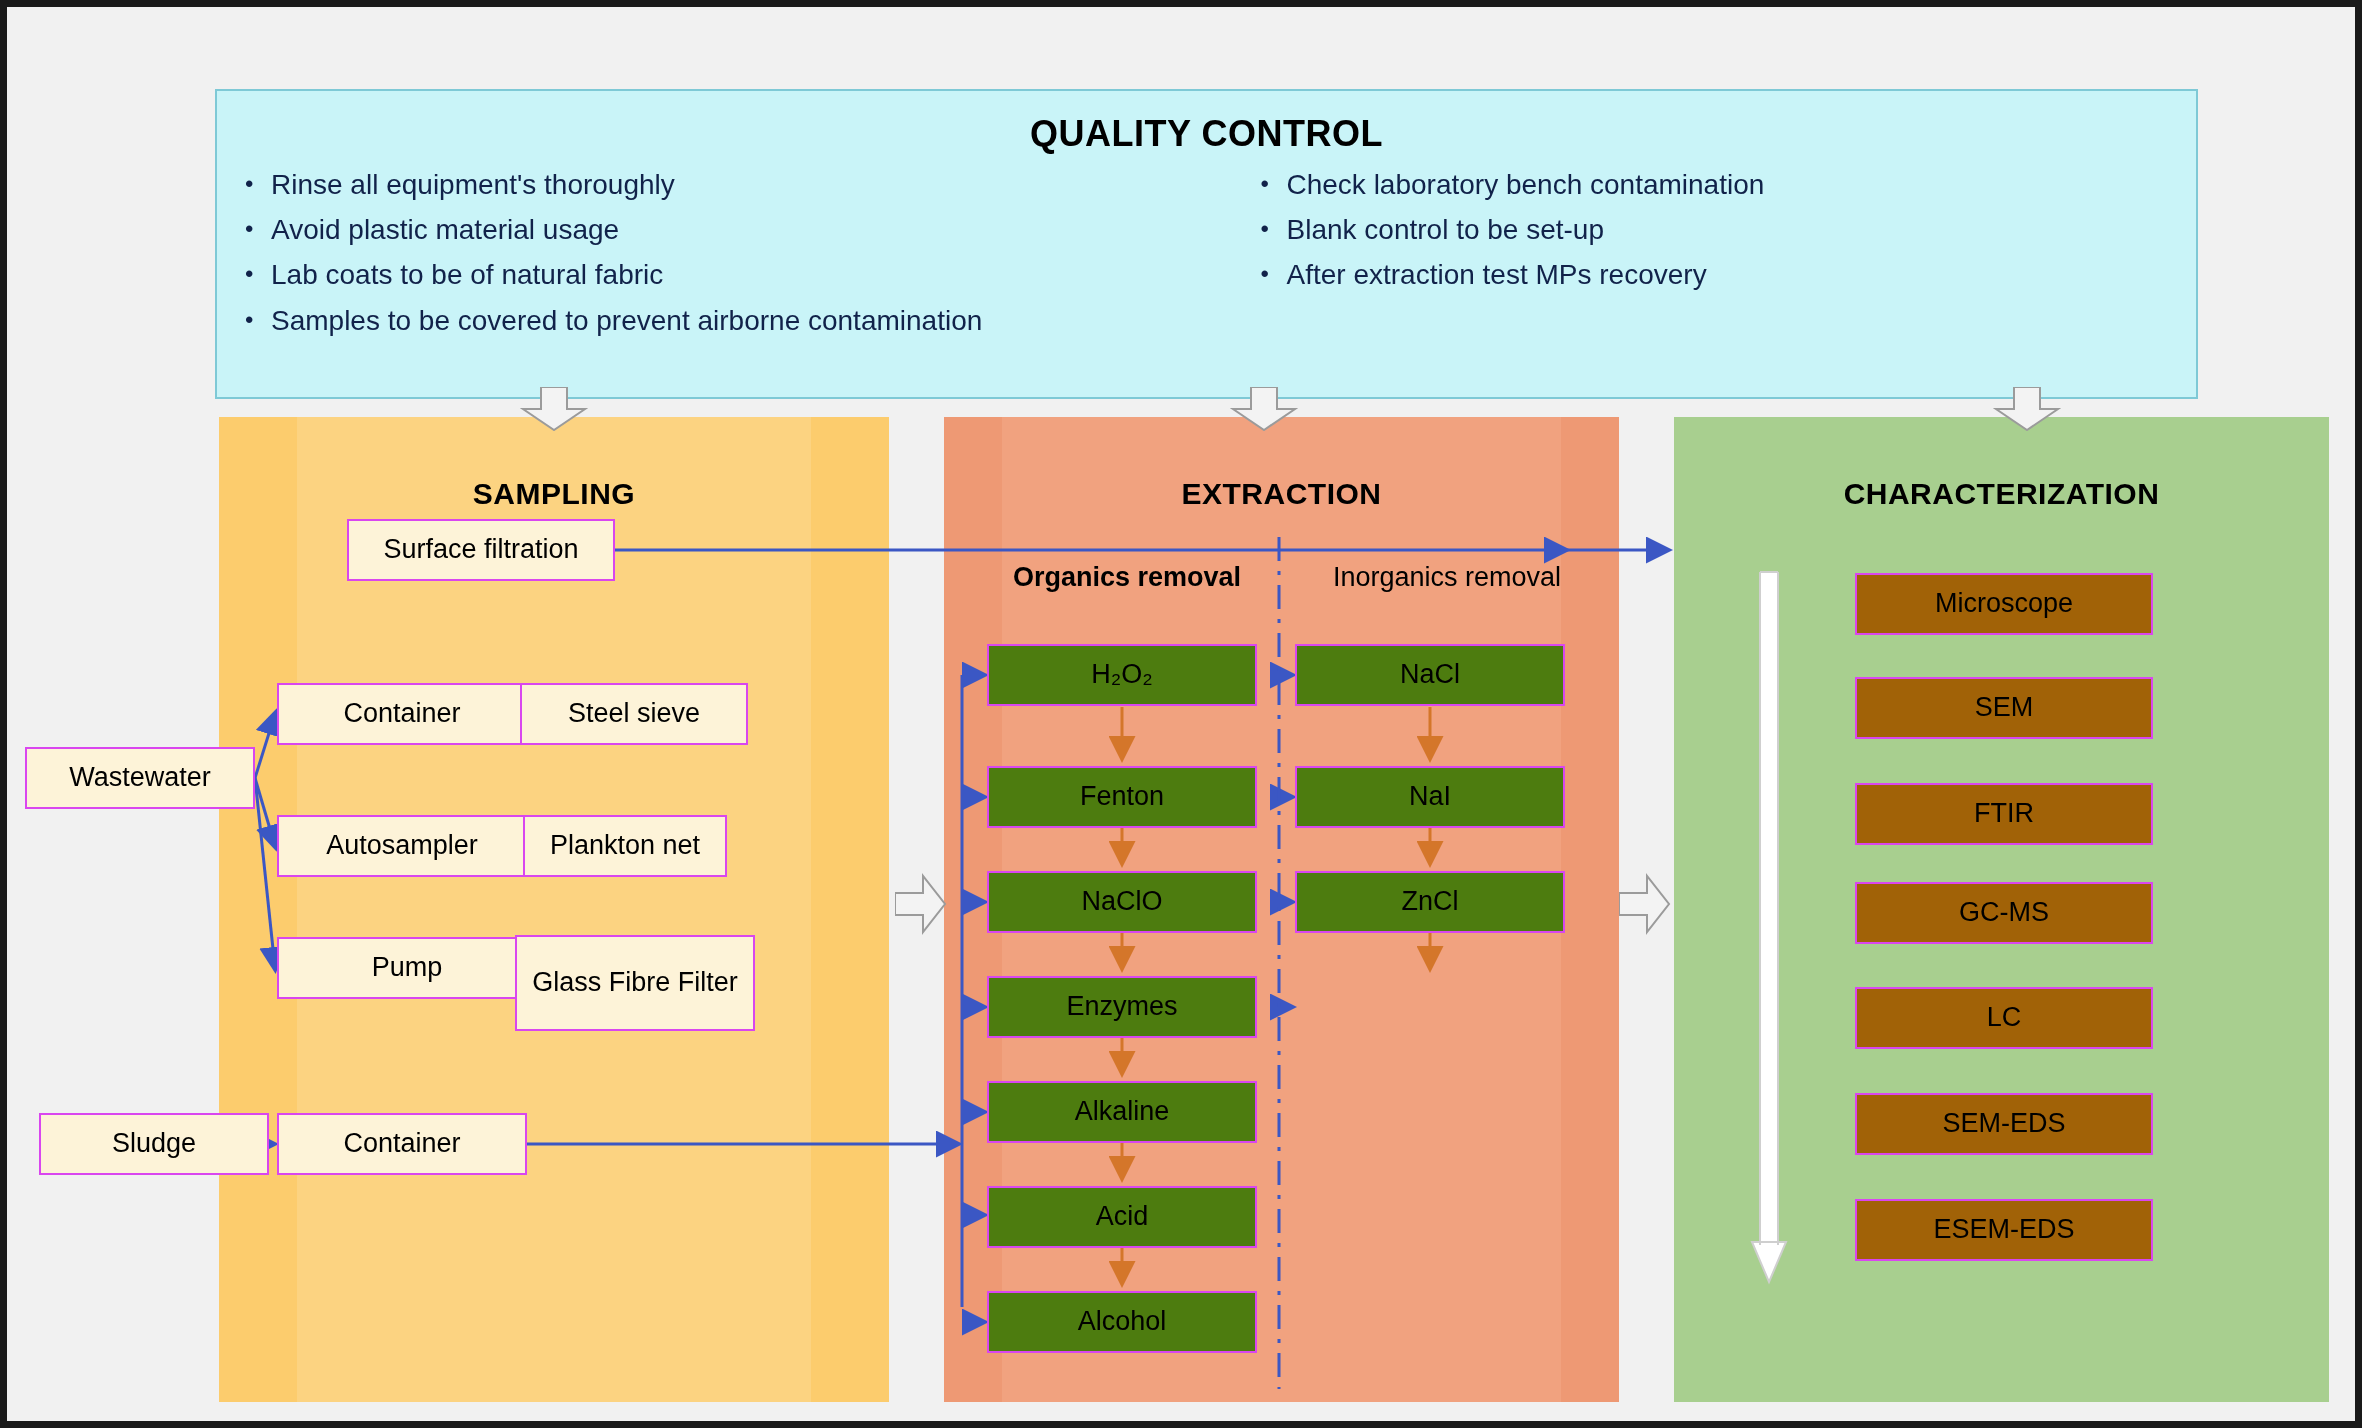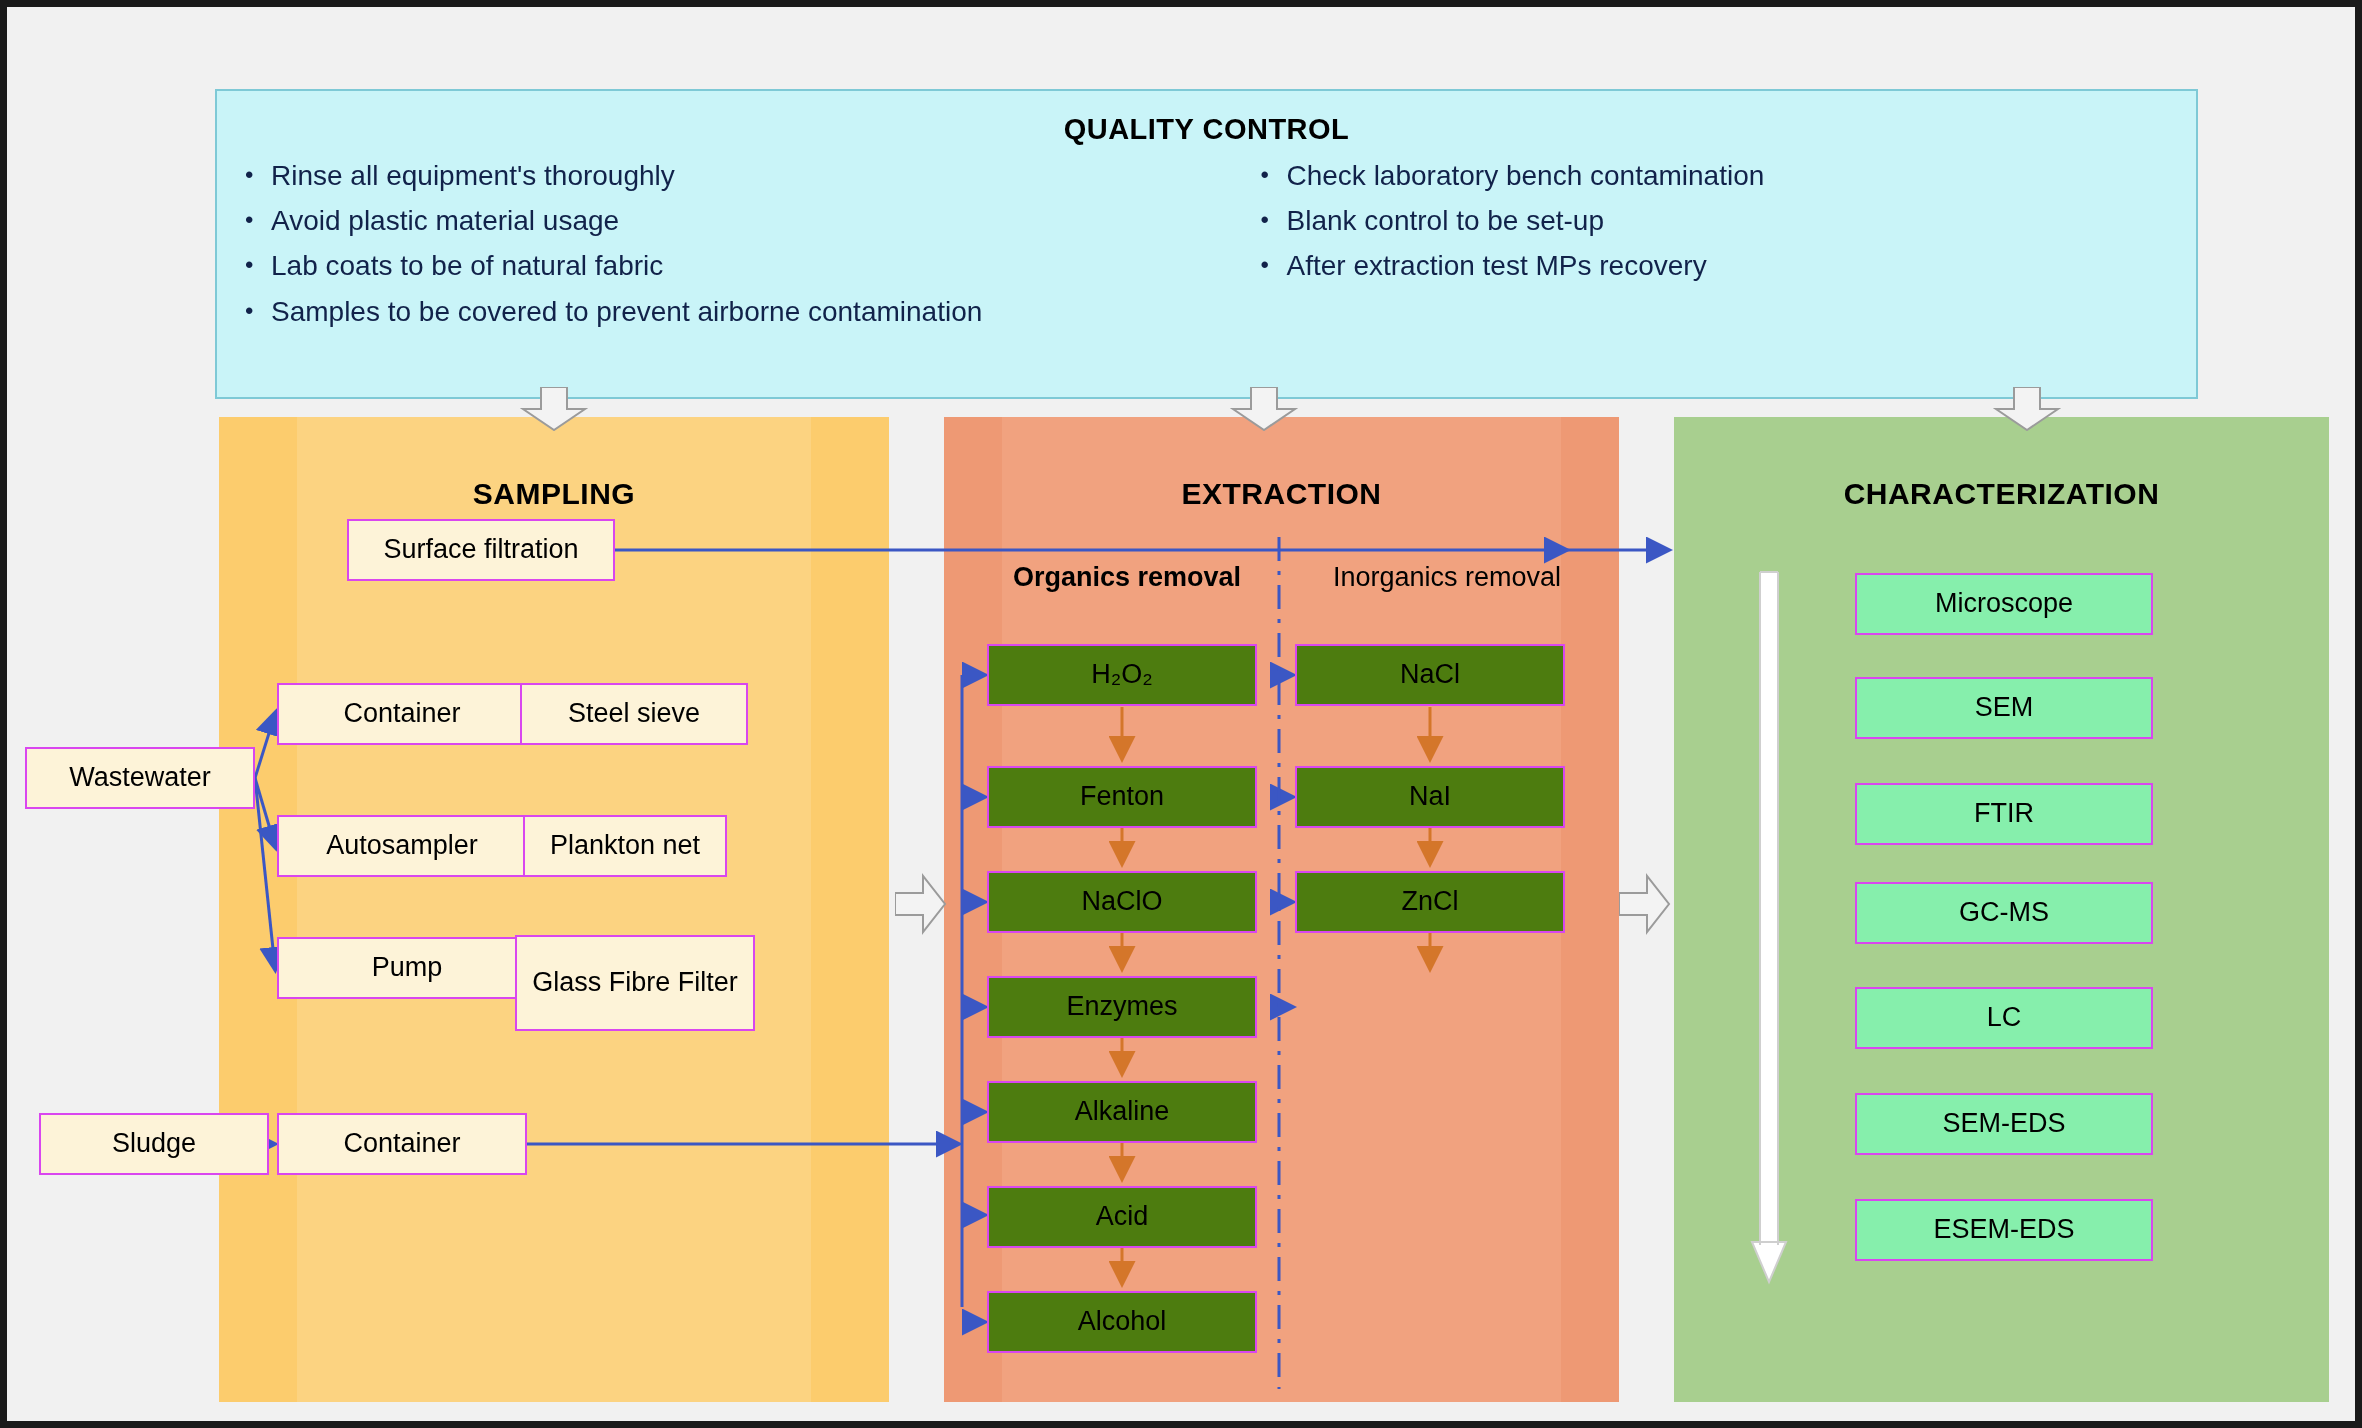--- a/index.html
+++ b/index.html
@@ -28,7 +28,7 @@
   .qc-title{
     text-align:center;
     font-weight:bold;
-    font-size:29px;
+    font-size:36px;
     color:#000;
     margin-top:22px;
     letter-spacing:.5px;

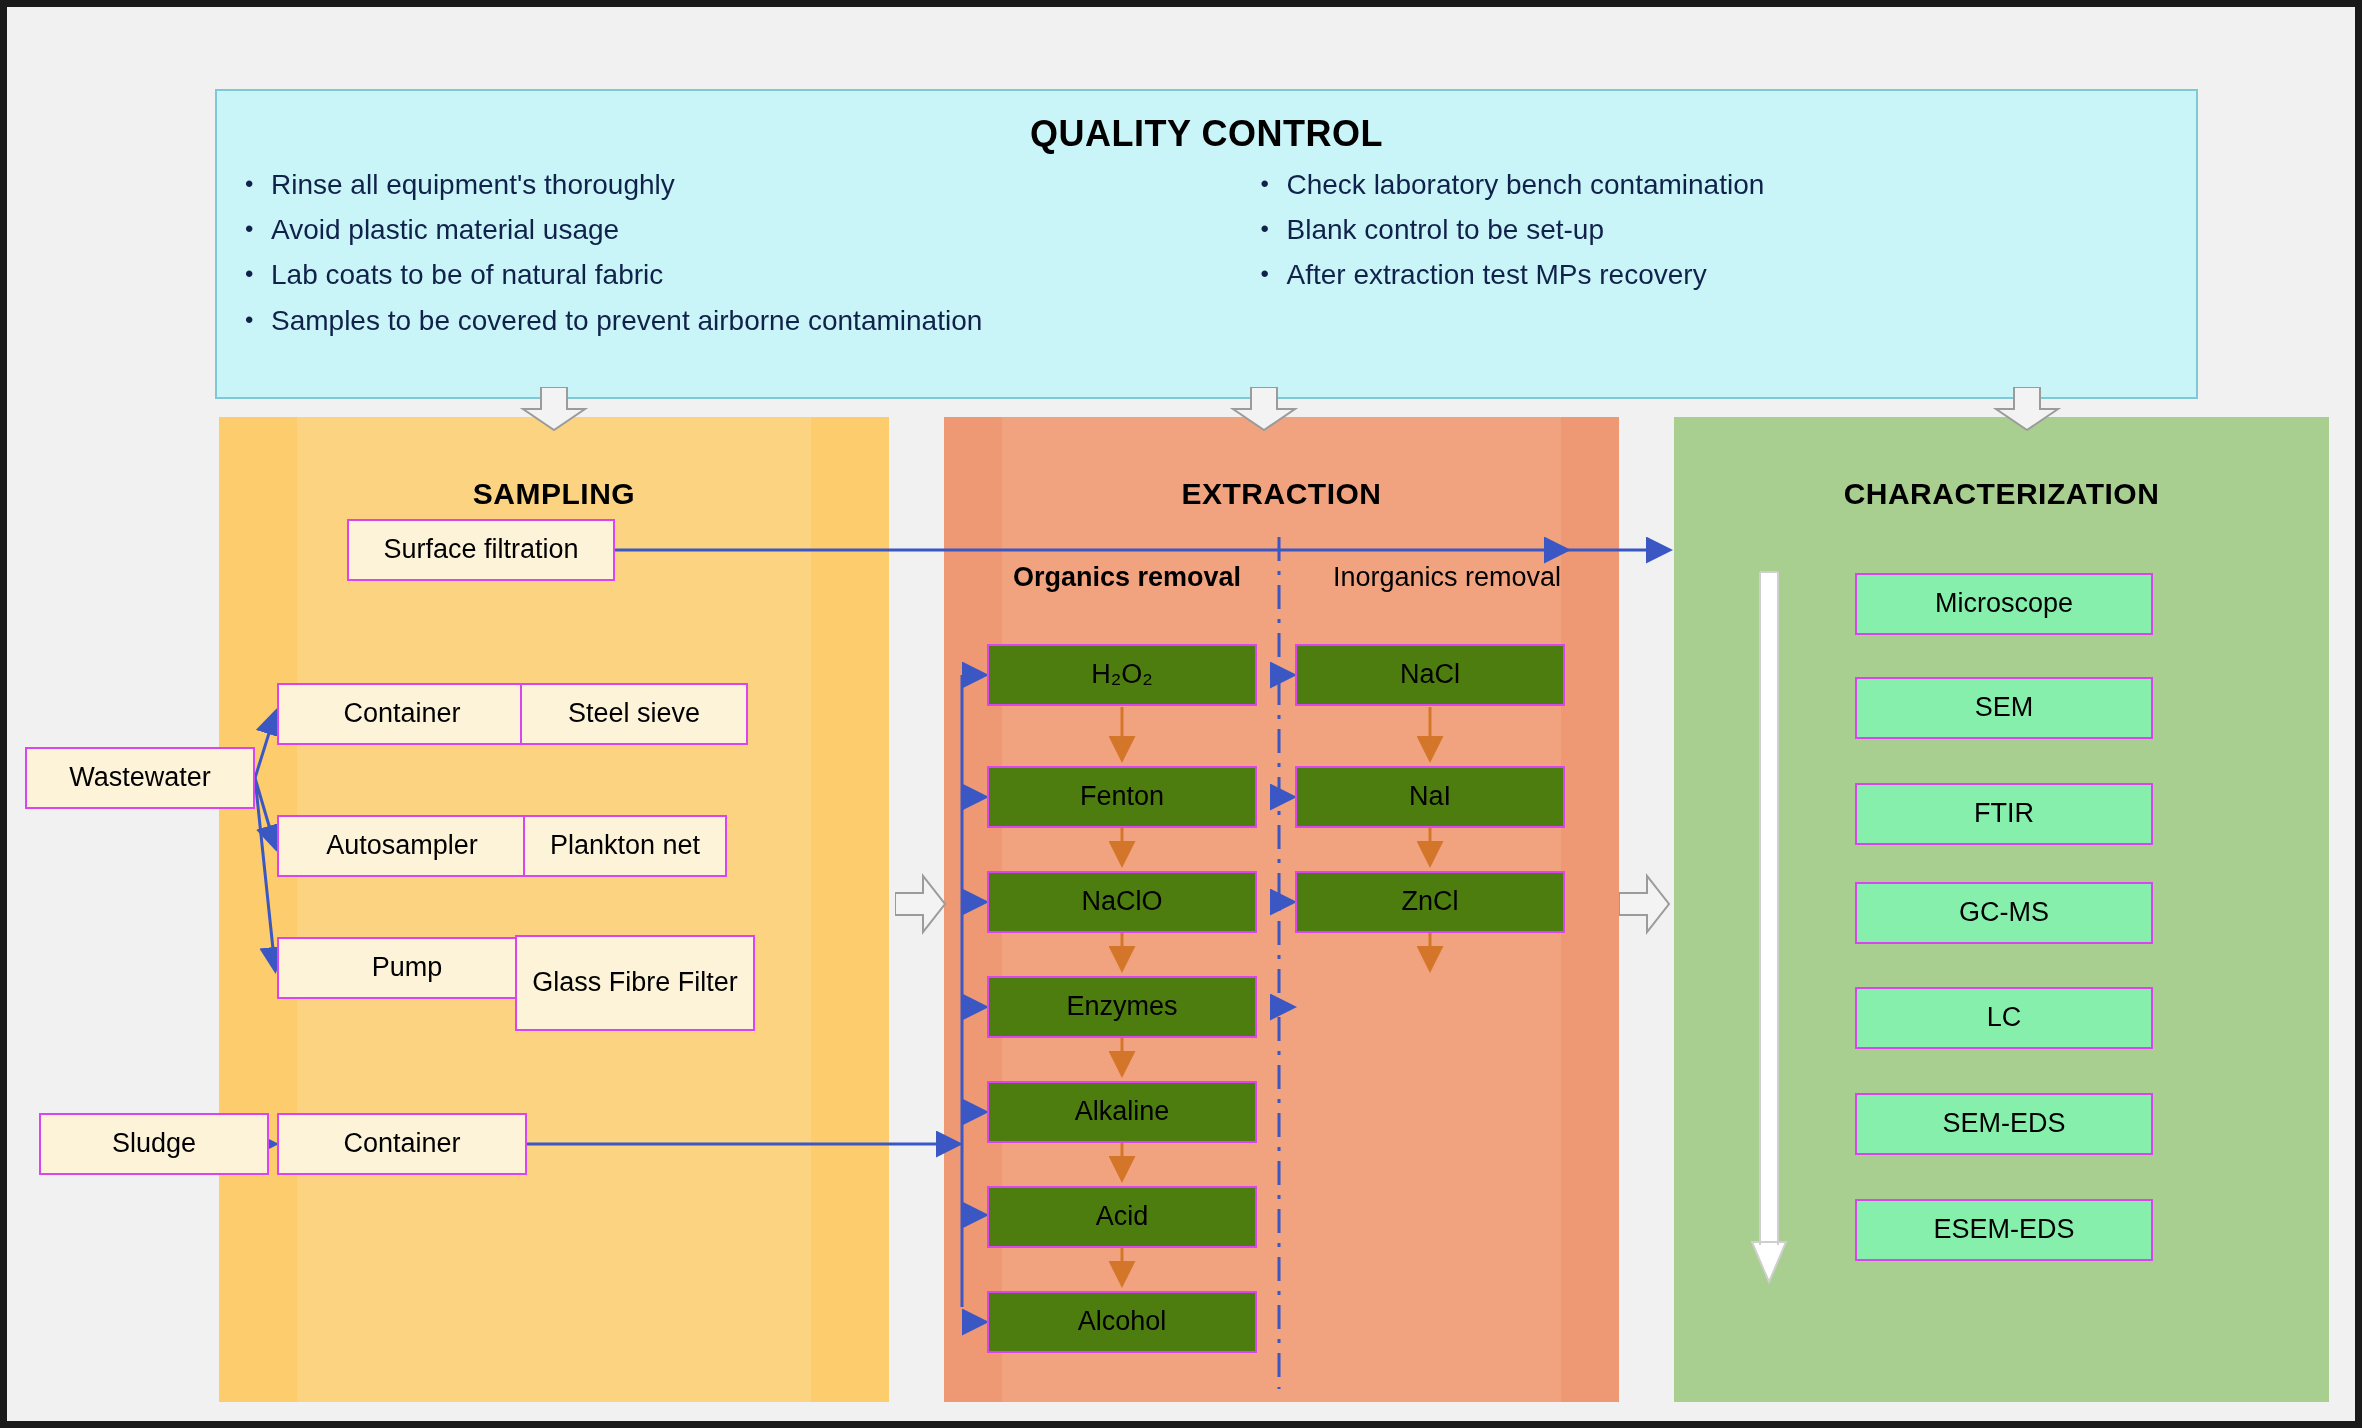--- a/index.html
+++ b/index.html
@@ -109,7 +109,7 @@
   }
   .node.cream{background:#fdf3d8;}
   .node.white{background:#4d7c0f;}
-  .node.pale{background:#86efac;}
+  .node.pale{background:#a16207;}
 
   
   #n-surface{left:340px;top:512px;width:268px;height:62px;}

